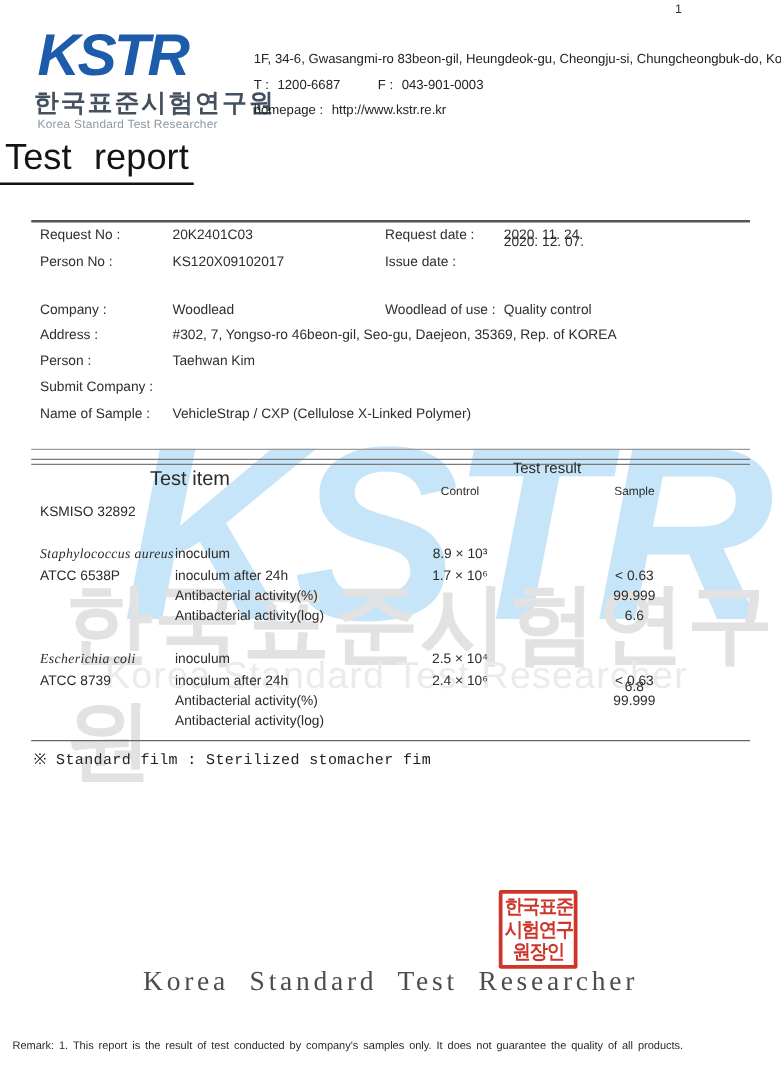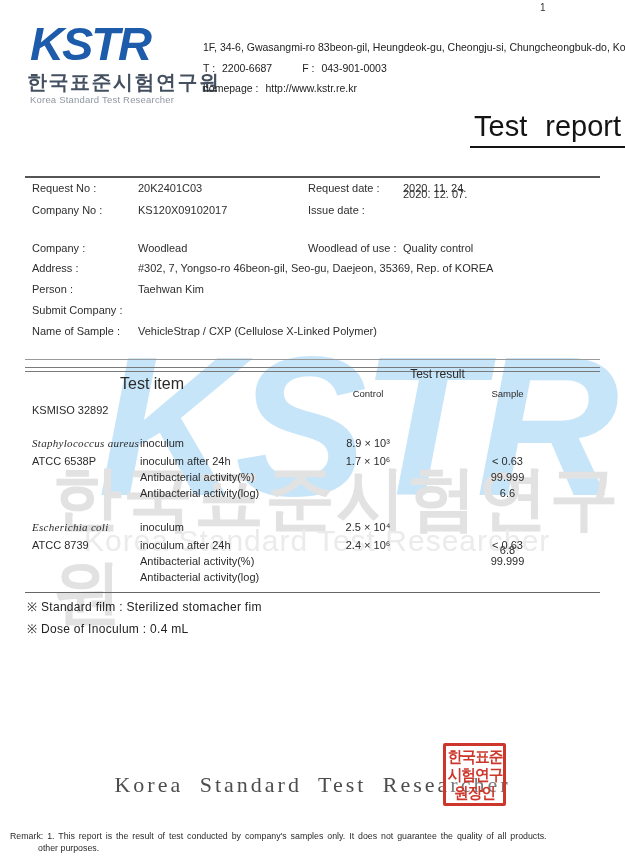--- a/index.html
+++ b/index.html
@@ -105,7 +105,7 @@
     <div class="abs contact">
       <div>1F, 34-6, Gwasangmi-ro 83beon-gil, Heungdeok-gu, Cheongju-si, Chungcheongbuk-do, Korea</div>
       <div>
-        <span class="lbl">T : </span><span>2200-6687</span><span class="gap"></span><span class="lbl">F : </span><span>043-901-0003</span>
+        <span class="lbl">T : </span><span>1200-6687</span><span class="gap"></span><span class="lbl">F : </span><span>043-901-0003</span>
       </div>
       <div>
         <span class="lbl">homepage : </span><span>http://www.kstr.re.kr</span>

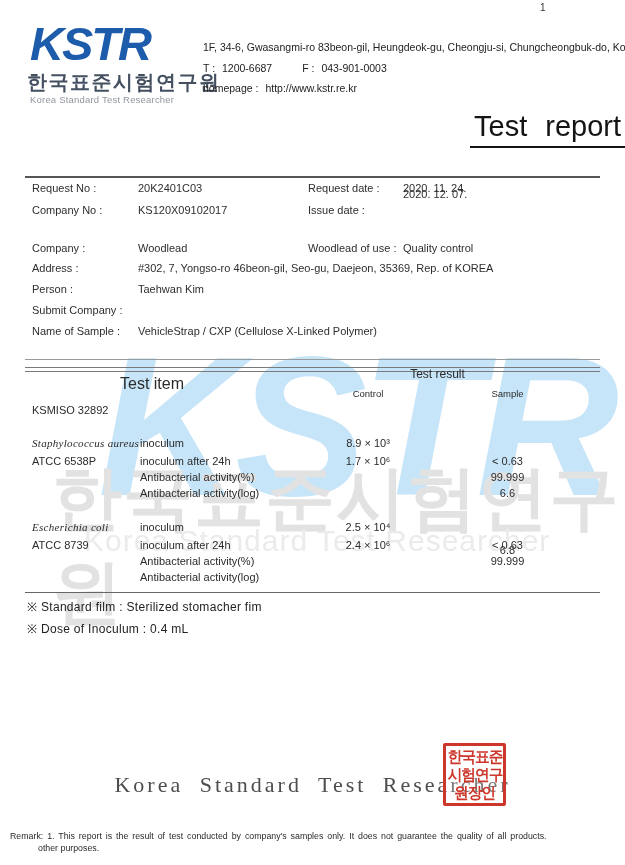--- a/index.html
+++ b/index.html
@@ -26,7 +26,7 @@
   .contact .gap{display:inline-block;width:30px;}
 
   
-  .title-wrap{left:0;top:110px;width:625px;text-align:right;}
+  .title-wrap{left:0;top:110px;width:625px;text-align:left;}
   .title{display:inline-block;font-size:29px;color:#141414;word-spacing:10px;
     border-bottom:2px solid #141414;padding:0 4px 3px 4px;}
 

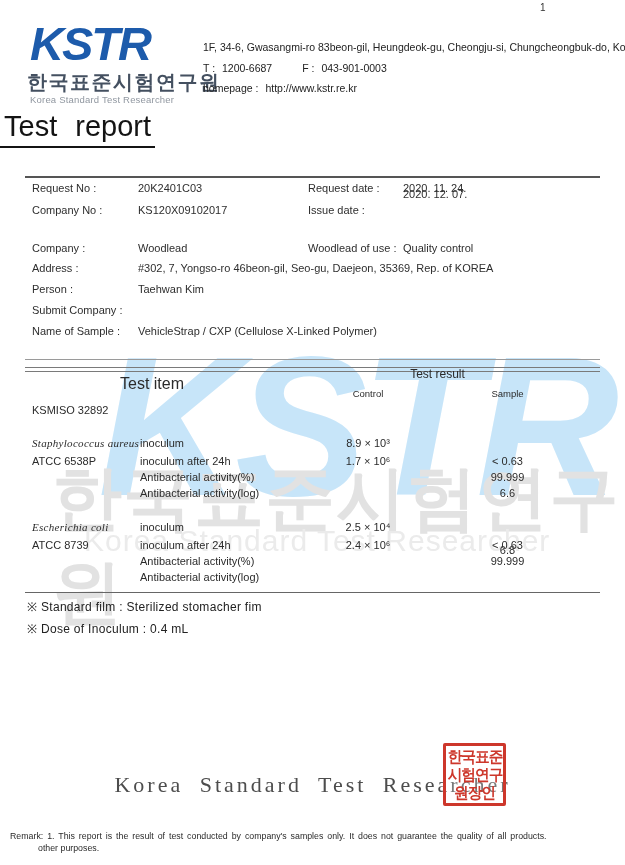--- a/index.html
+++ b/index.html
@@ -125,7 +125,7 @@
       <span class="val2" style="top:182px">2020. 11. 24.</span>
     </div>
     <div class="frow">
-      <span class="lab" style="top:204px">Company No :</span>
+      <span class="lab" style="top:204px">Person No :</span>
       <span class="val" style="top:204px">KS120X09102017</span>
       <span class="lab2" style="top:204px">Issue date :</span>
       <span class="val2" style="top:188px">2020. 12. 07.</span>

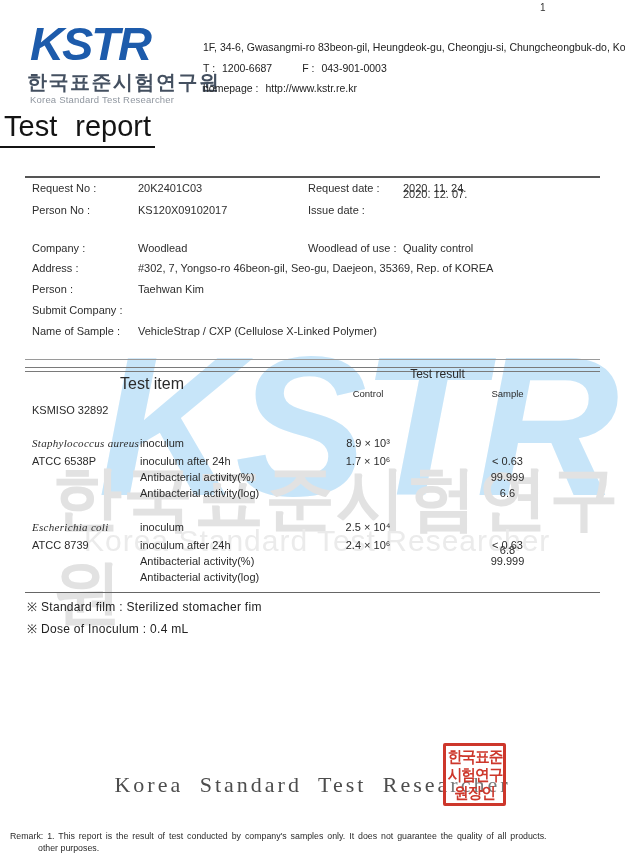--- a/index.html
+++ b/index.html
@@ -66,7 +66,7 @@
   .c-samp{position:absolute;left:460px;width:95px;text-align:center;}
 
   
-  .note{left:27px;font-family:Liberation Sans, sans-serif;font-size:12px;color:#222;letter-spacing:0.3px;text-align:center;}
+  .note{left:27px;font-family:Liberation Mono, monospace;font-size:12px;color:#222;letter-spacing:0.3px;text-align:center;}
   .note-1{top:598px;}
   .note-2{top:620px;}
 

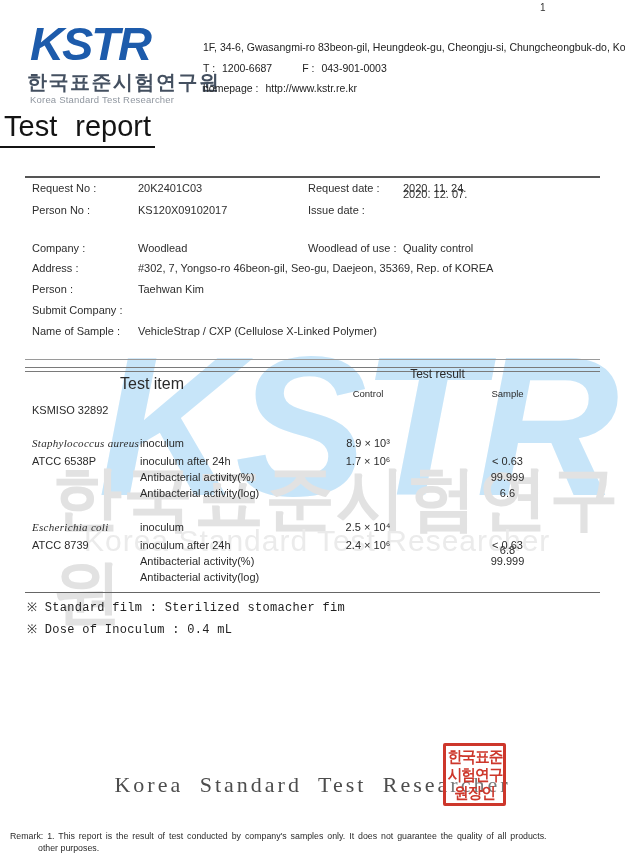--- a/index.html
+++ b/index.html
@@ -209,7 +209,6 @@
     <div class="abs bottom-rule"></div>
 
     <div class="abs note note-1">※ Standard film : Sterilized stomacher fim</div>
-    <div class="abs note note-2">※ Dose of Inoculum : 0.4 mL</div>
 
     <div class="abs org-name">Korea Standard Test Researcher</div>
     <div class="abs stamp">

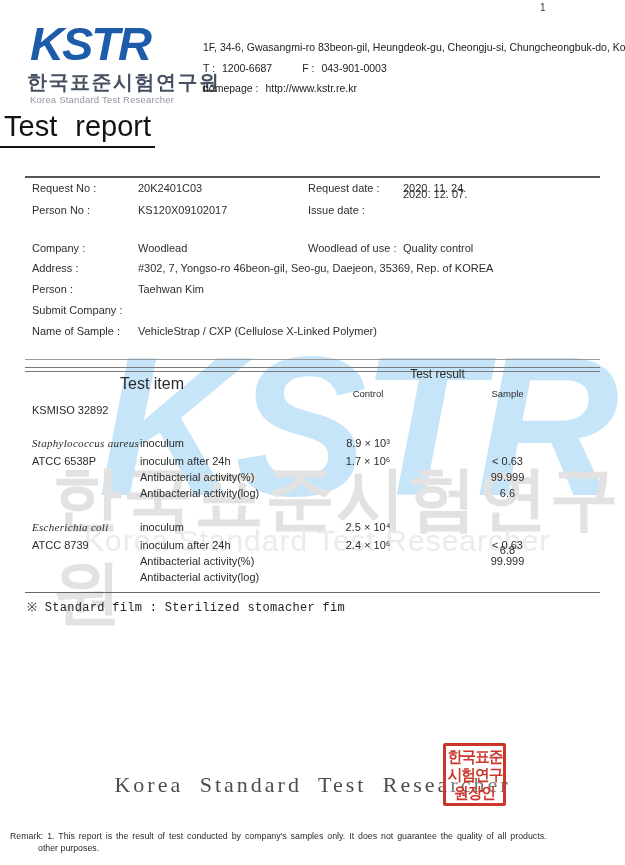--- a/index.html
+++ b/index.html
@@ -74,9 +74,9 @@
   .org-name{left:0;top:772px;width:625px;text-align:center;
     font-family:"Liberation Serif",serif;font-size:22px;color:#4d4d4d;
     letter-spacing:3px;word-spacing:8px;}
-  .stamp{left:399px;top:743px;width:55px;height:55px;border:3px solid #cd372b;
+  .stamp{left:399px;top:712px;width:55px;height:55px;border:3px solid #cd372b;
     border-radius:2px;display:flex;flex-direction:column;justify-content:space-around;
-    align-items:center;padding:1px;background:rgba(255,255,255,0.25);margin-left:44px;}
+    align-items:center;padding:1px;background:rgba(255,255,255,0.25);}
   .stamp .srow{font-size:14px;line-height:15px;font-weight:bold;color:#cd372b;
     letter-spacing:-1px;transform:scale(1.05,1.12);white-space:nowrap;}
 

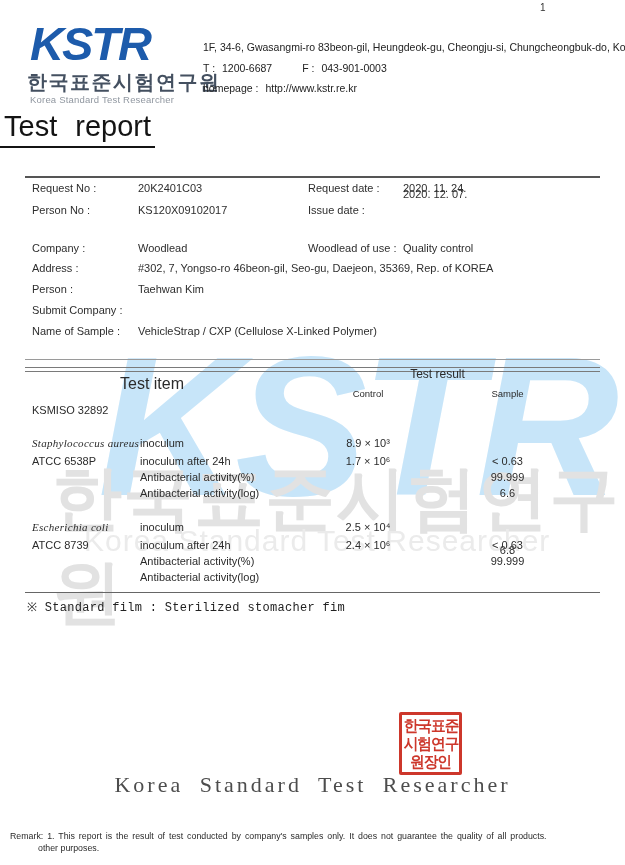--- a/index.html
+++ b/index.html
@@ -219,7 +219,6 @@
 
     <div class="abs remark">
       <div class="r1">Remark: 1. This report is the result of test conducted by company's samples only. It does not guarantee the quality of all products.</div>
-      <div class="r3">other purposes.</div>
     </div>
 
   </div>

